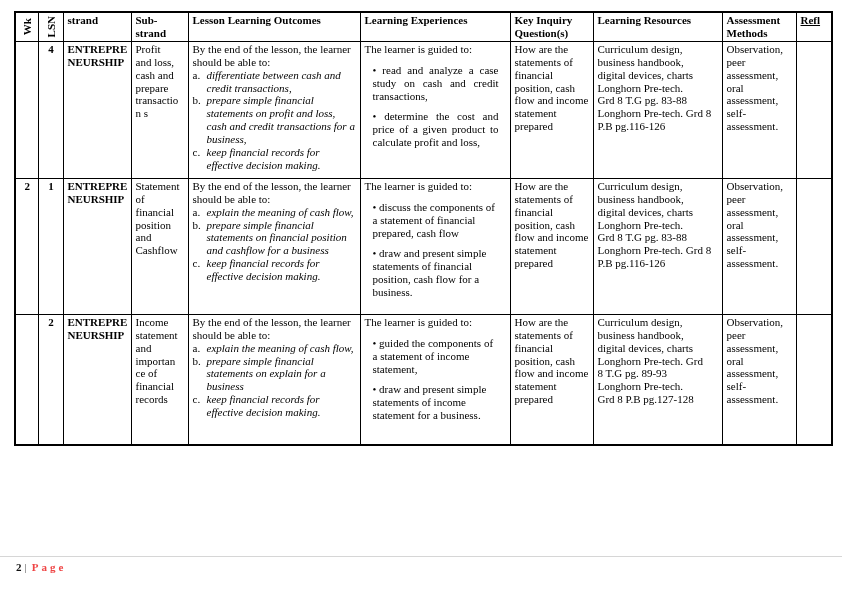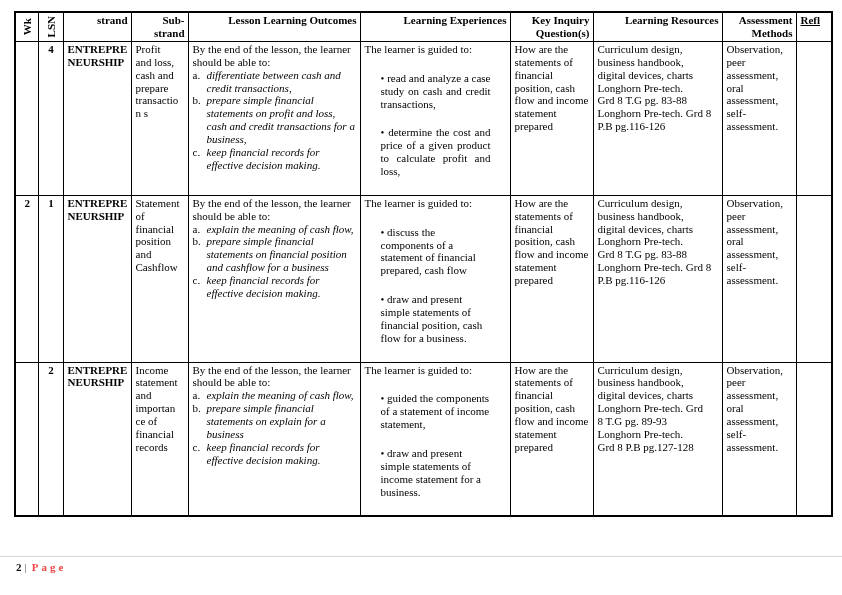--- a/index.html
+++ b/index.html
@@ -9,7 +9,7 @@
             table-layout:fixed;border:2px solid #000;}
   table.sow td{border:1.5px solid #000;vertical-align:top;font-size:11px;line-height:1.17;
                padding:1px 3px 1px 4px;overflow:hidden;}
-  thead td{font-weight:bold;text-align:right;}
+  thead td{font-weight:bold;}
   .pre{white-space:pre-line;}
   .center{text-align:left;text-decoration:underline;}
   .vwrap{display:flex;align-items:center;justify-content:center;height:26px;}

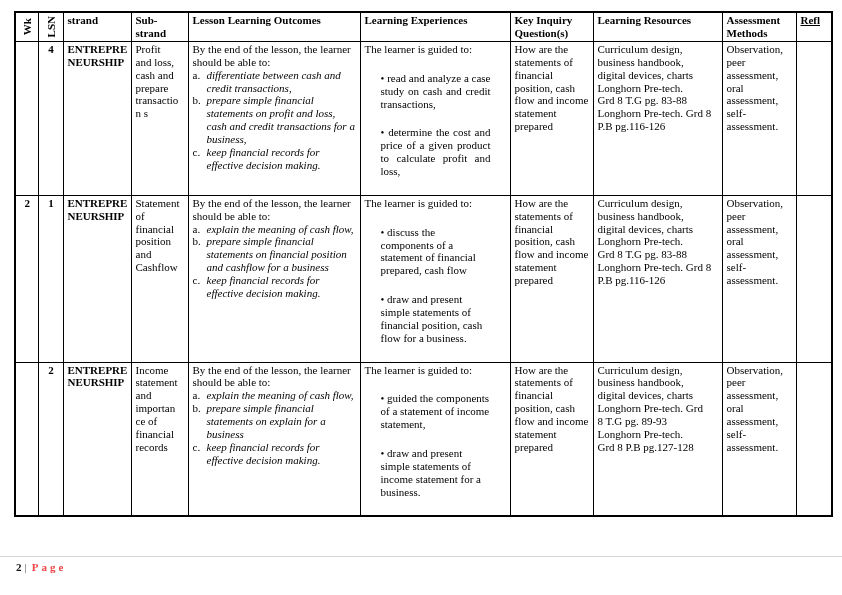--- a/index.html
+++ b/index.html
@@ -19,7 +19,7 @@
   .oitem{display:flex;}
   .om{flex:0 0 14px;}
   .ot{flex:1 1 auto;font-style:italic;}
-  .bitem{margin:16px;}
+  .bitem{margin:8px;}
   tr.r0 td.c-exp .bitem{text-align:justify;}
   .rule{position:absolute;left:0;top:556px;width:842px;height:1px;background:#d6d6d6;}
   .pfooter{position:absolute;left:16px;top:561px;font-family:Liberation Serif, serif;

